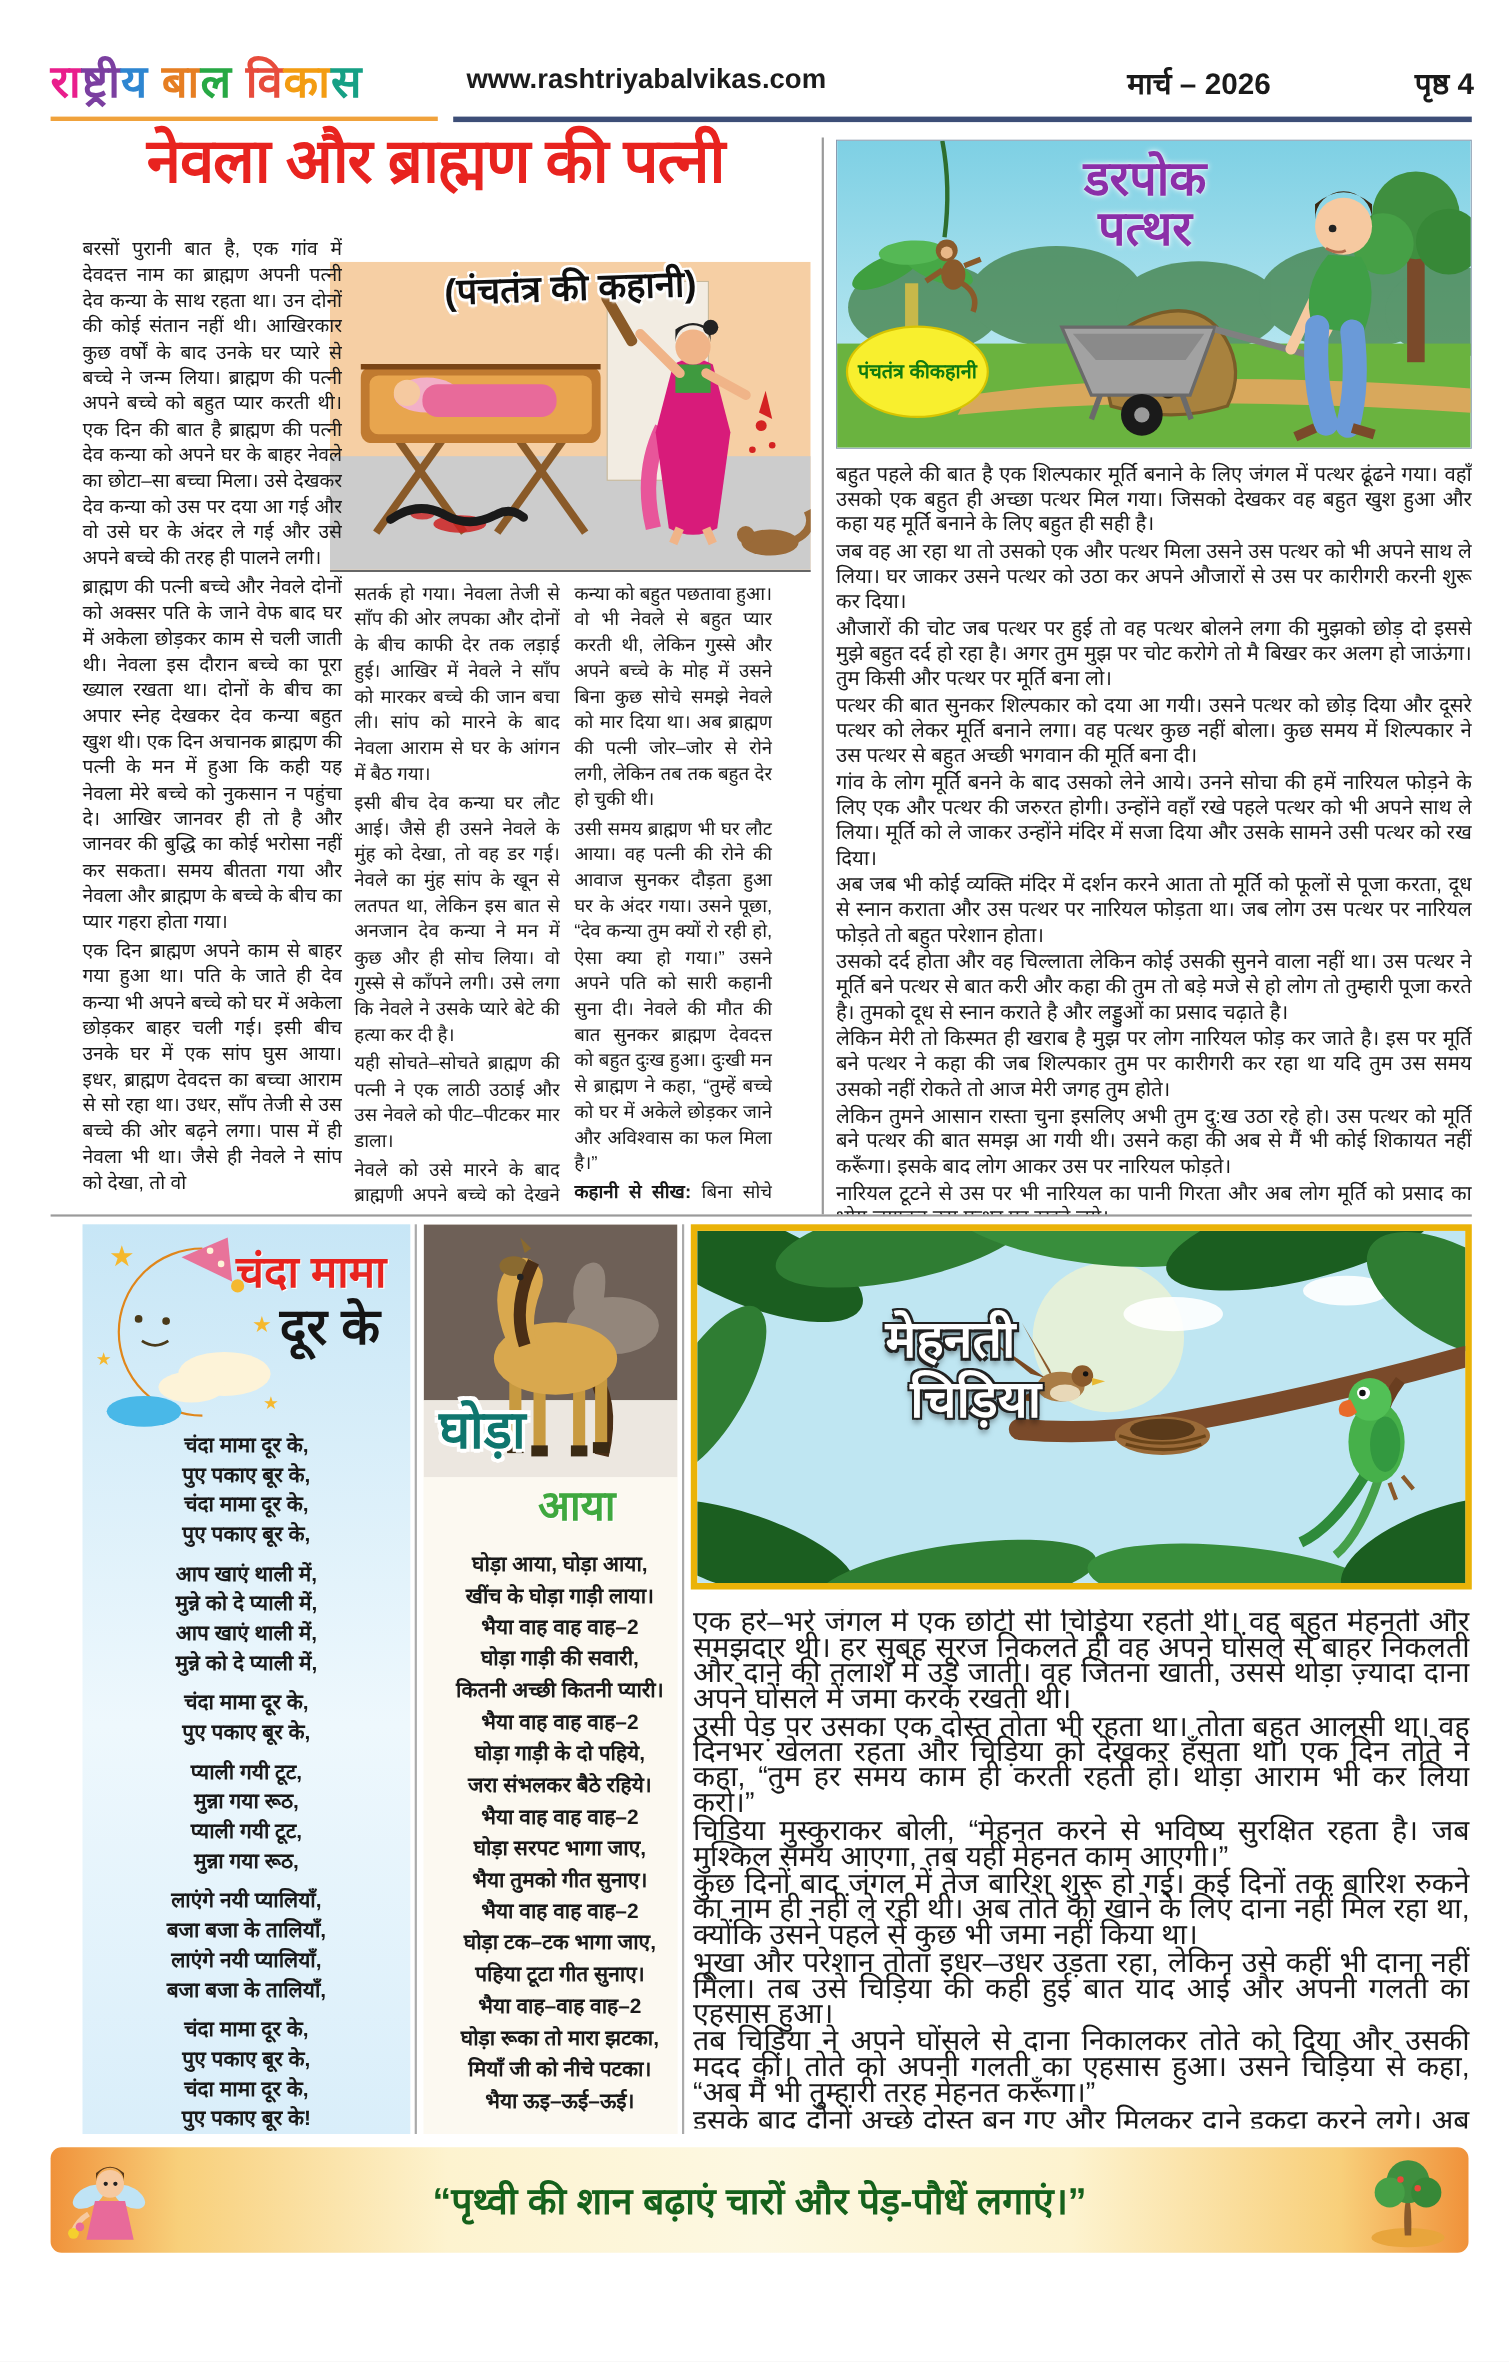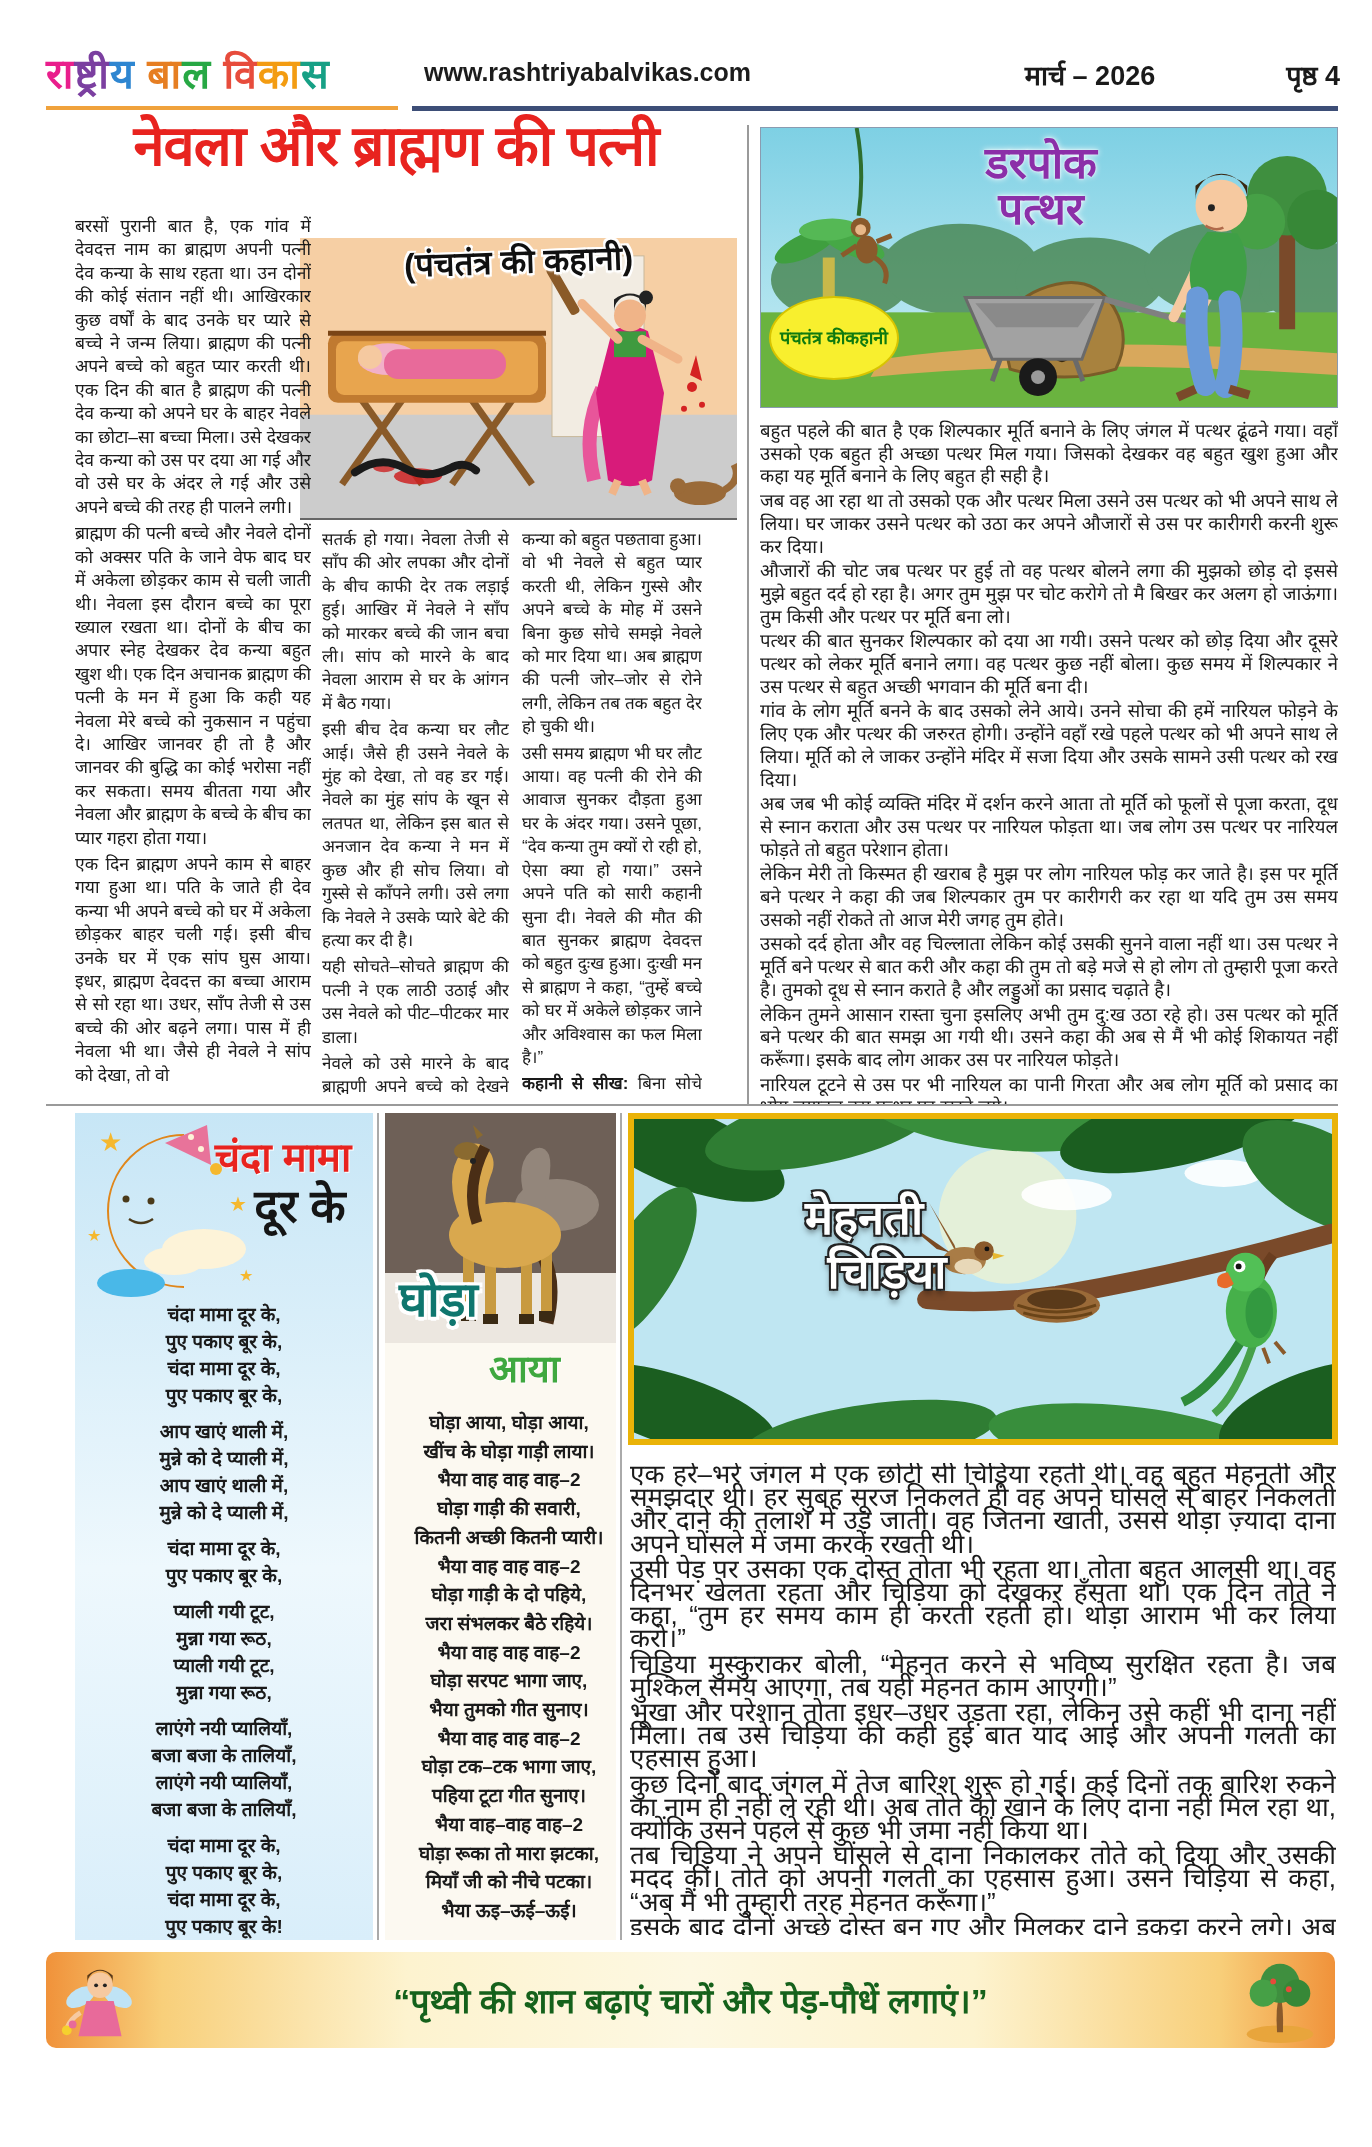--- a/index.html
+++ b/index.html
@@ -260,8 +260,8 @@
       <p class="para">पत्थर की बात सुनकर शिल्पकार को दया आ गयी। उसने पत्थर को छोड़ दिया और दूसरे पत्थर को लेकर मूर्ति बनाने लगा। वह पत्थर कुछ नहीं बोला। कुछ समय में शिल्पकार ने उस पत्थर से बहुत अच्छी भगवान की मूर्ति बना दी।</p>
       <p class="para">गांव के लोग मूर्ति बनने के बाद उसको लेने आये। उनने सोचा की हमें नारियल फोड़ने के लिए एक और पत्थर की जरुरत होगी। उन्होंने वहाँ रखे पहले पत्थर को भी अपने साथ ले लिया। मूर्ति को ले जाकर उन्होंने मंदिर में सजा दिया और उसके सामने उसी पत्थर को रख दिया।</p>
       <p class="para">अब जब भी कोई व्यक्ति मंदिर में दर्शन करने आता तो मूर्ति को फूलों से पूजा करता, दूध से स्नान कराता और उस पत्थर पर नारियल फोड़ता था। जब लोग उस पत्थर पर नारियल फोड़ते तो बहुत परेशान होता।</p>
+      <p class="para">उसको दर्द होता और वह चिल्लाता लेकिन कोई उसकी सुनने वाला नहीं था। उस पत्थर ने मूर्ति बने पत्थर से बात करी और कहा की तुम तो बड़े मजे से हो लोग तो तुम्हारी पूजा करते है। तुमको दूध से स्नान कराते है और लड्डुओं का प्रसाद चढ़ाते है।</p>
       <p class="para">लेकिन मेरी तो किस्मत ही खराब है मुझ पर लोग नारियल फोड़ कर जाते है। इस पर मूर्ति बने पत्थर ने कहा की जब शिल्पकार तुम पर कारीगरी कर रहा था यदि तुम उस समय उसको नहीं रोकते तो आज मेरी जगह तुम होते।</p>
-      <p class="para">उसको दर्द होता और वह चिल्लाता लेकिन कोई उसकी सुनने वाला नहीं था। उस पत्थर ने मूर्ति बने पत्थर से बात करी और कहा की तुम तो बड़े मजे से हो लोग तो तुम्हारी पूजा करते है। तुमको दूध से स्नान कराते है और लड्डुओं का प्रसाद चढ़ाते है।</p>
       <p class="para">लेकिन तुमने आसान रास्ता चुना इसलिए अभी तुम दु:ख उठा रहे हो। उस पत्थर को मूर्ति बने पत्थर की बात समझ आ गयी थी। उसने कहा की अब से मैं भी कोई शिकायत नहीं करूँगा। इसके बाद लोग आकर उस पर नारियल फोड़ते।</p>
       <p class="para">नारियल टूटने से उस पर भी नारियल का पानी गिरता और अब लोग मूर्ति को प्रसाद का भोग लगाकर उस पत्थर पर रखने लगे।</p>
     </div>

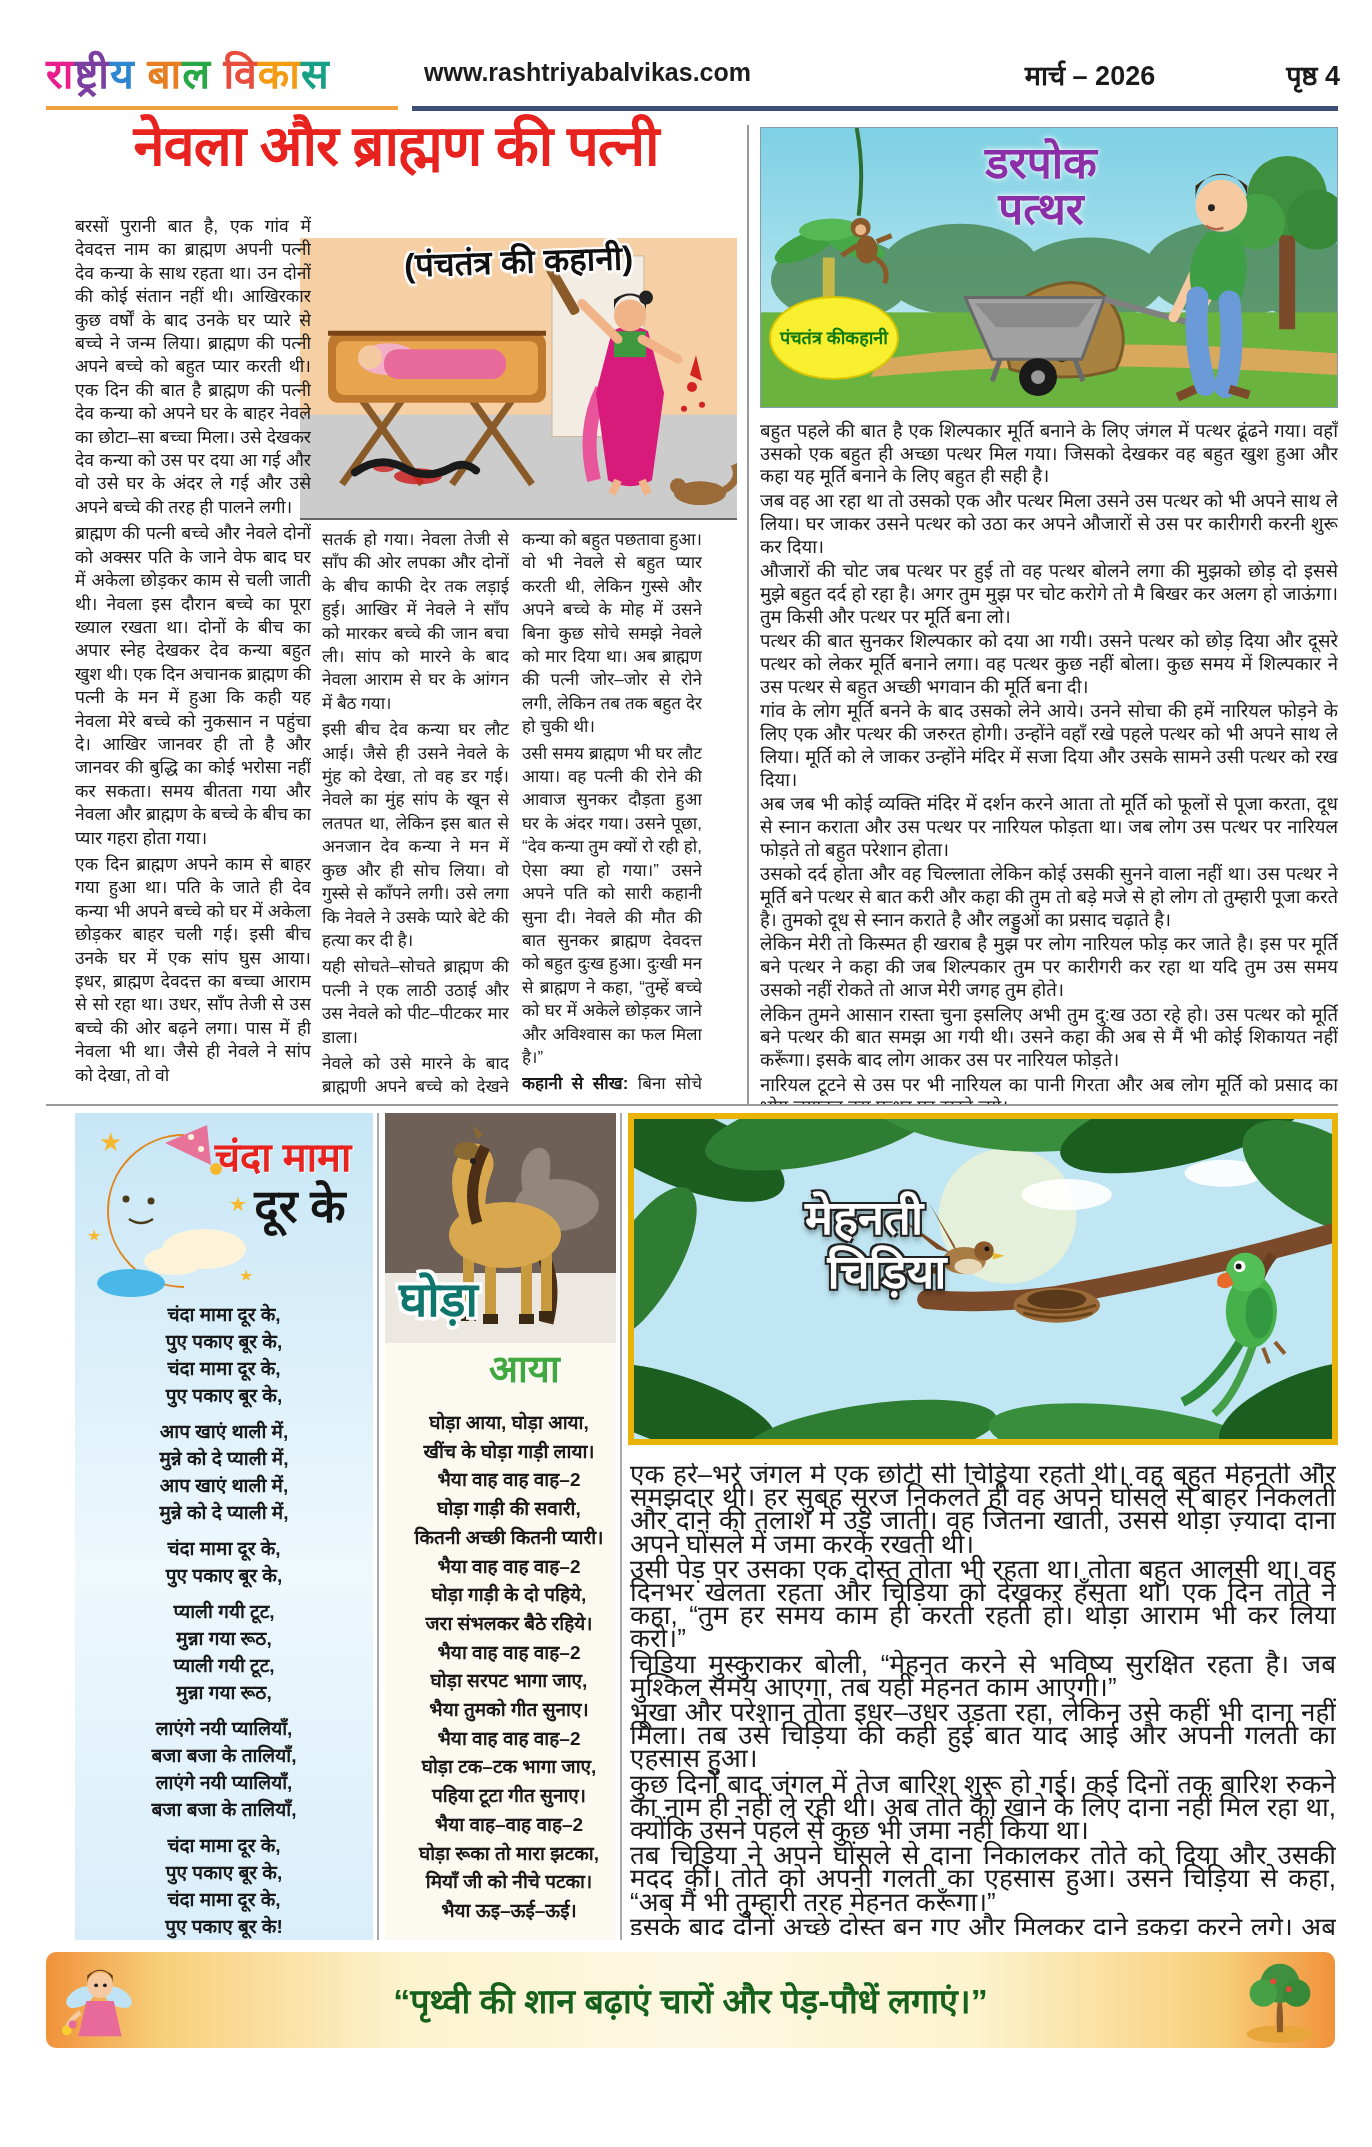--- a/index.html
+++ b/index.html
@@ -431,8 +431,8 @@
         <p class="para">एक हरे–भरे जंगल में एक छोटी सी चिड़िया रहती थी। वह बहुत मेहनती और समझदार थी। हर सुबह सूरज निकलते ही वह अपने घोंसले से बाहर निकलती और दाने की तलाश में उड़ जाती। वह जितना खाती, उससे थोड़ा ज़्यादा दाना अपने घोंसले में जमा करके रखती थी।</p>
         <p class="para">उसी पेड़ पर उसका एक दोस्त तोता भी रहता था। तोता बहुत आलसी था। वह दिनभर खेलता रहता और चिड़िया को देखकर हँसता था। एक दिन तोते ने कहा, “तुम हर समय काम ही करती रहती हो। थोड़ा आराम भी कर लिया करो।”</p>
         <p class="para">चिड़िया मुस्कुराकर बोली, “मेहनत करने से भविष्य सुरक्षित रहता है। जब मुश्किल समय आएगा, तब यही मेहनत काम आएगी।”</p>
+        <p class="para">कुछ दिनों बाद जंगल में तेज बारिश शुरू हो गई। कई दिनों तक बारिश रुकने का नाम ही नहीं ले रही थी। अब तोते को खाने के लिए दाना नहीं मिल रहा था, क्योंकि उसने पहले से कुछ भी जमा नहीं किया था।</p>
         <p class="para">भूखा और परेशान तोता इधर–उधर उड़ता रहा, लेकिन उसे कहीं भी दाना नहीं मिला। तब उसे चिड़िया की कही हुई बात याद आई और अपनी गलती का एहसास हुआ।</p>
-        <p class="para">कुछ दिनों बाद जंगल में तेज बारिश शुरू हो गई। कई दिनों तक बारिश रुकने का नाम ही नहीं ले रही थी। अब तोते को खाने के लिए दाना नहीं मिल रहा था, क्योंकि उसने पहले से कुछ भी जमा नहीं किया था।</p>
         <p class="para">तब चिड़िया ने अपने घोंसले से दाना निकालकर तोते को दिया और उसकी मदद की। तोते को अपनी गलती का एहसास हुआ। उसने चिड़िया से कहा, “अब मैं भी तुम्हारी तरह मेहनत करूँगा।”</p>
         <p class="para">इसके बाद दोनों अच्छे दोस्त बन गए और मिलकर दाने इकट्ठा करने लगे। अब तोता भी मेहनत का महत्व समझ चुका था। धीरे–धीरे उसने भी अपने घोंसले में दाना जमा करना शुरू कर दिया।</p>
         <p class="para">उस दिन के बाद तोता भी रोज मेहनत करने लगा।</p>

